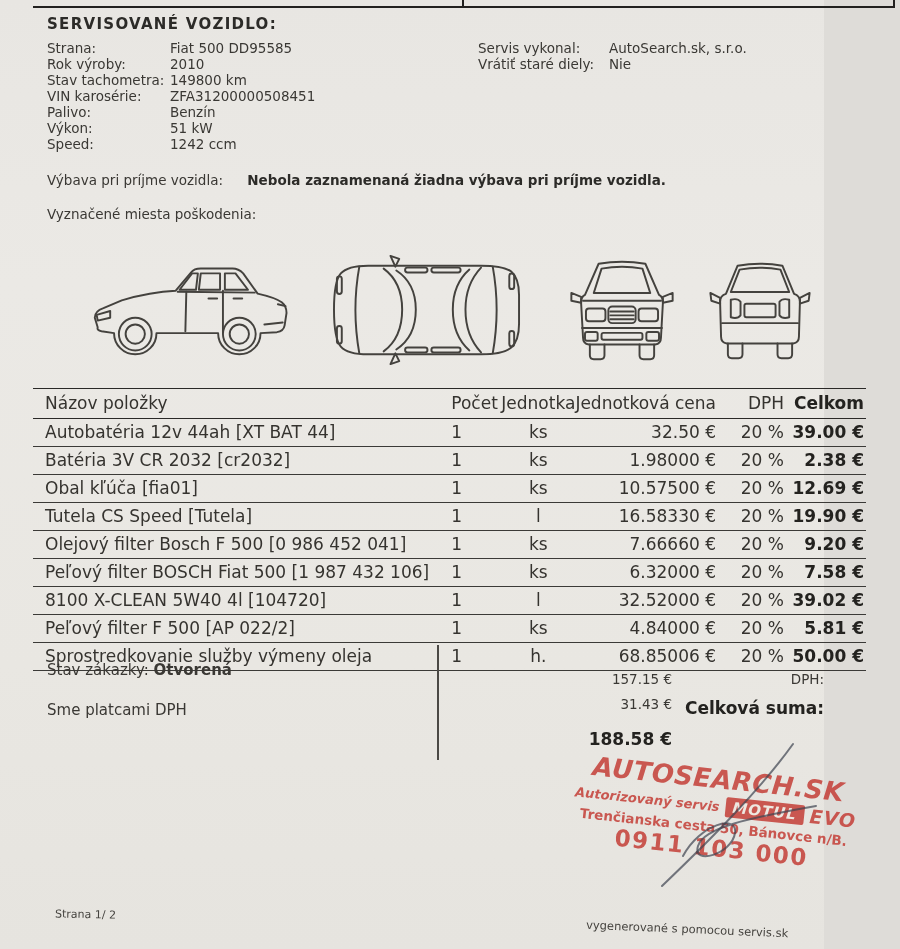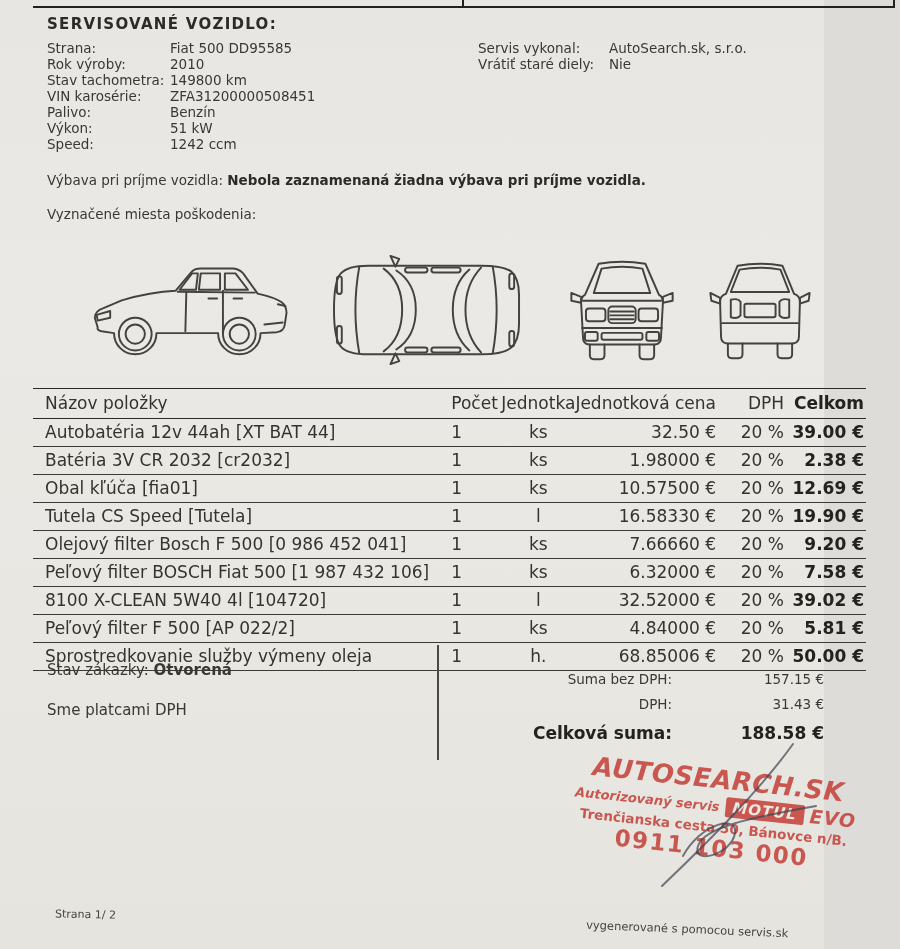--- a/index.html
+++ b/index.html
@@ -32,7 +32,7 @@
   .info-row .val{white-space:nowrap;}
 
   .equipment-line{position:absolute;top:172px;left:47px;font-size:13.5px;color:#3a3834;}
-  .equipment-line b{color:#2c2b28;}
+  .equipment-line b{color:#2c2b28;margin-left:20px;}
   .damage-heading{position:absolute;top:206px;left:47px;font-size:13.5px;color:#3a3834;}
 
   .cars{position:absolute;top:246px;left:0;width:900px;height:128px;display:flex;align-items:center;}

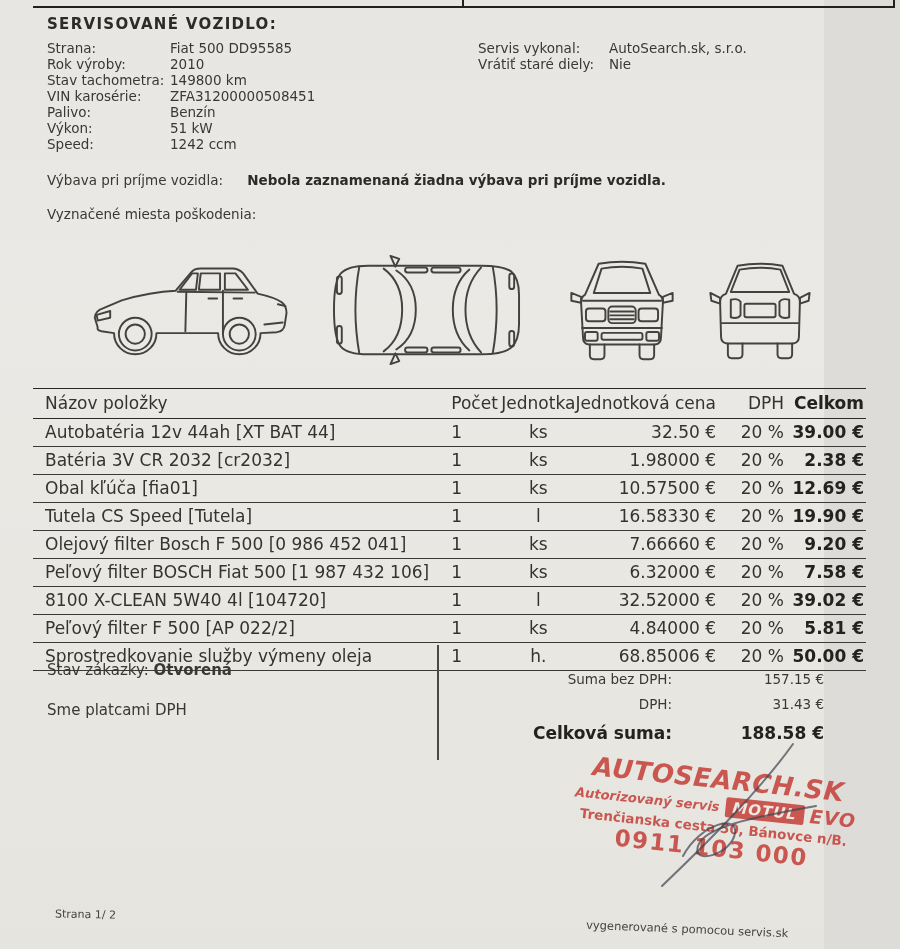--- a/index.html
+++ b/index.html
@@ -323,7 +323,6 @@
       <div>Sme platcami DPH</div>
     </div>
     <div class="totals-pane">
-      <div class="t-label">Suma bez DPH:</div>
       <div class="t-value">157.15 €</div>
       <div class="t-label">DPH:</div>
       <div class="t-value">31.43 €</div>

